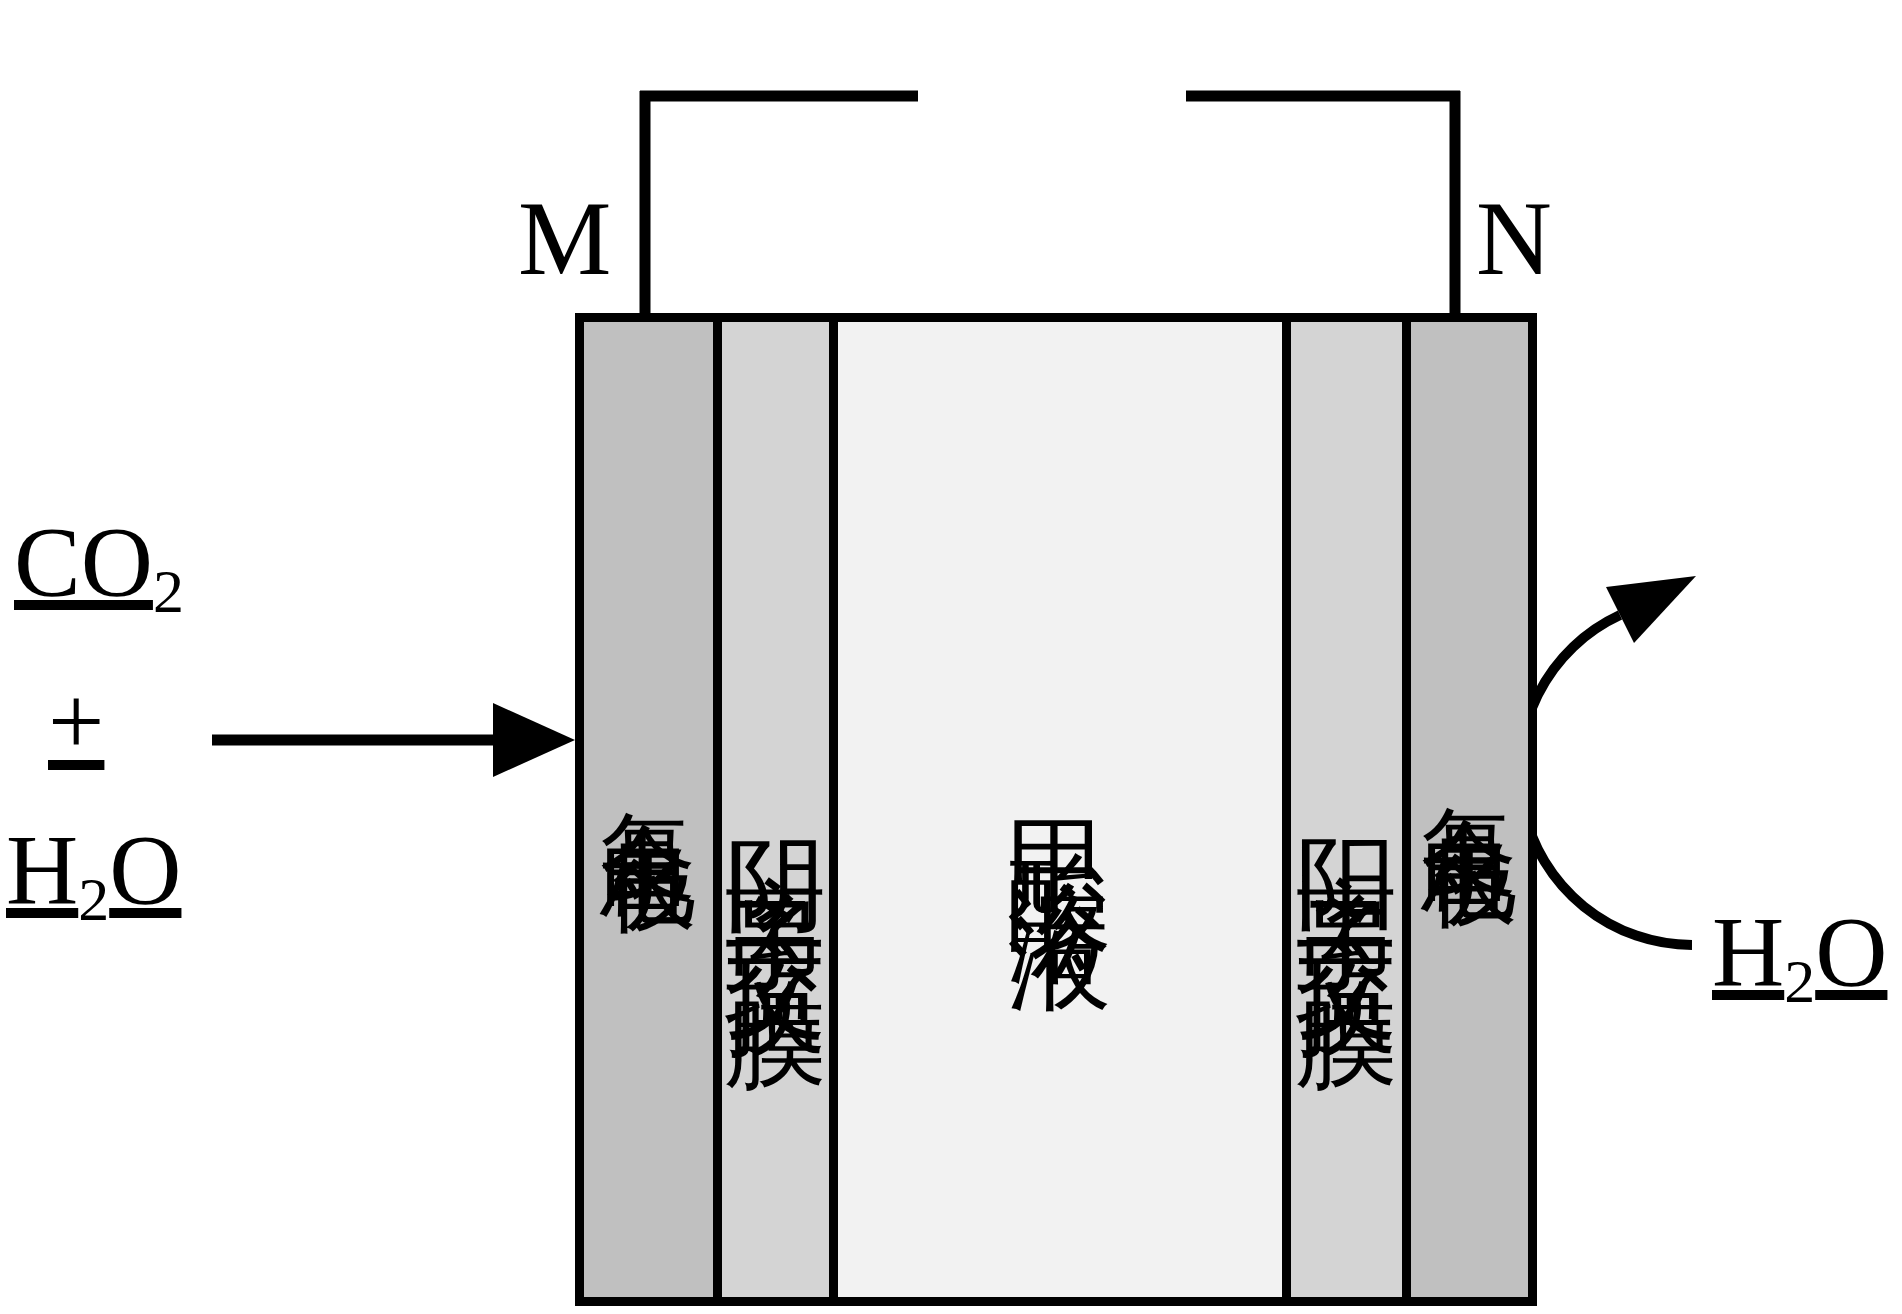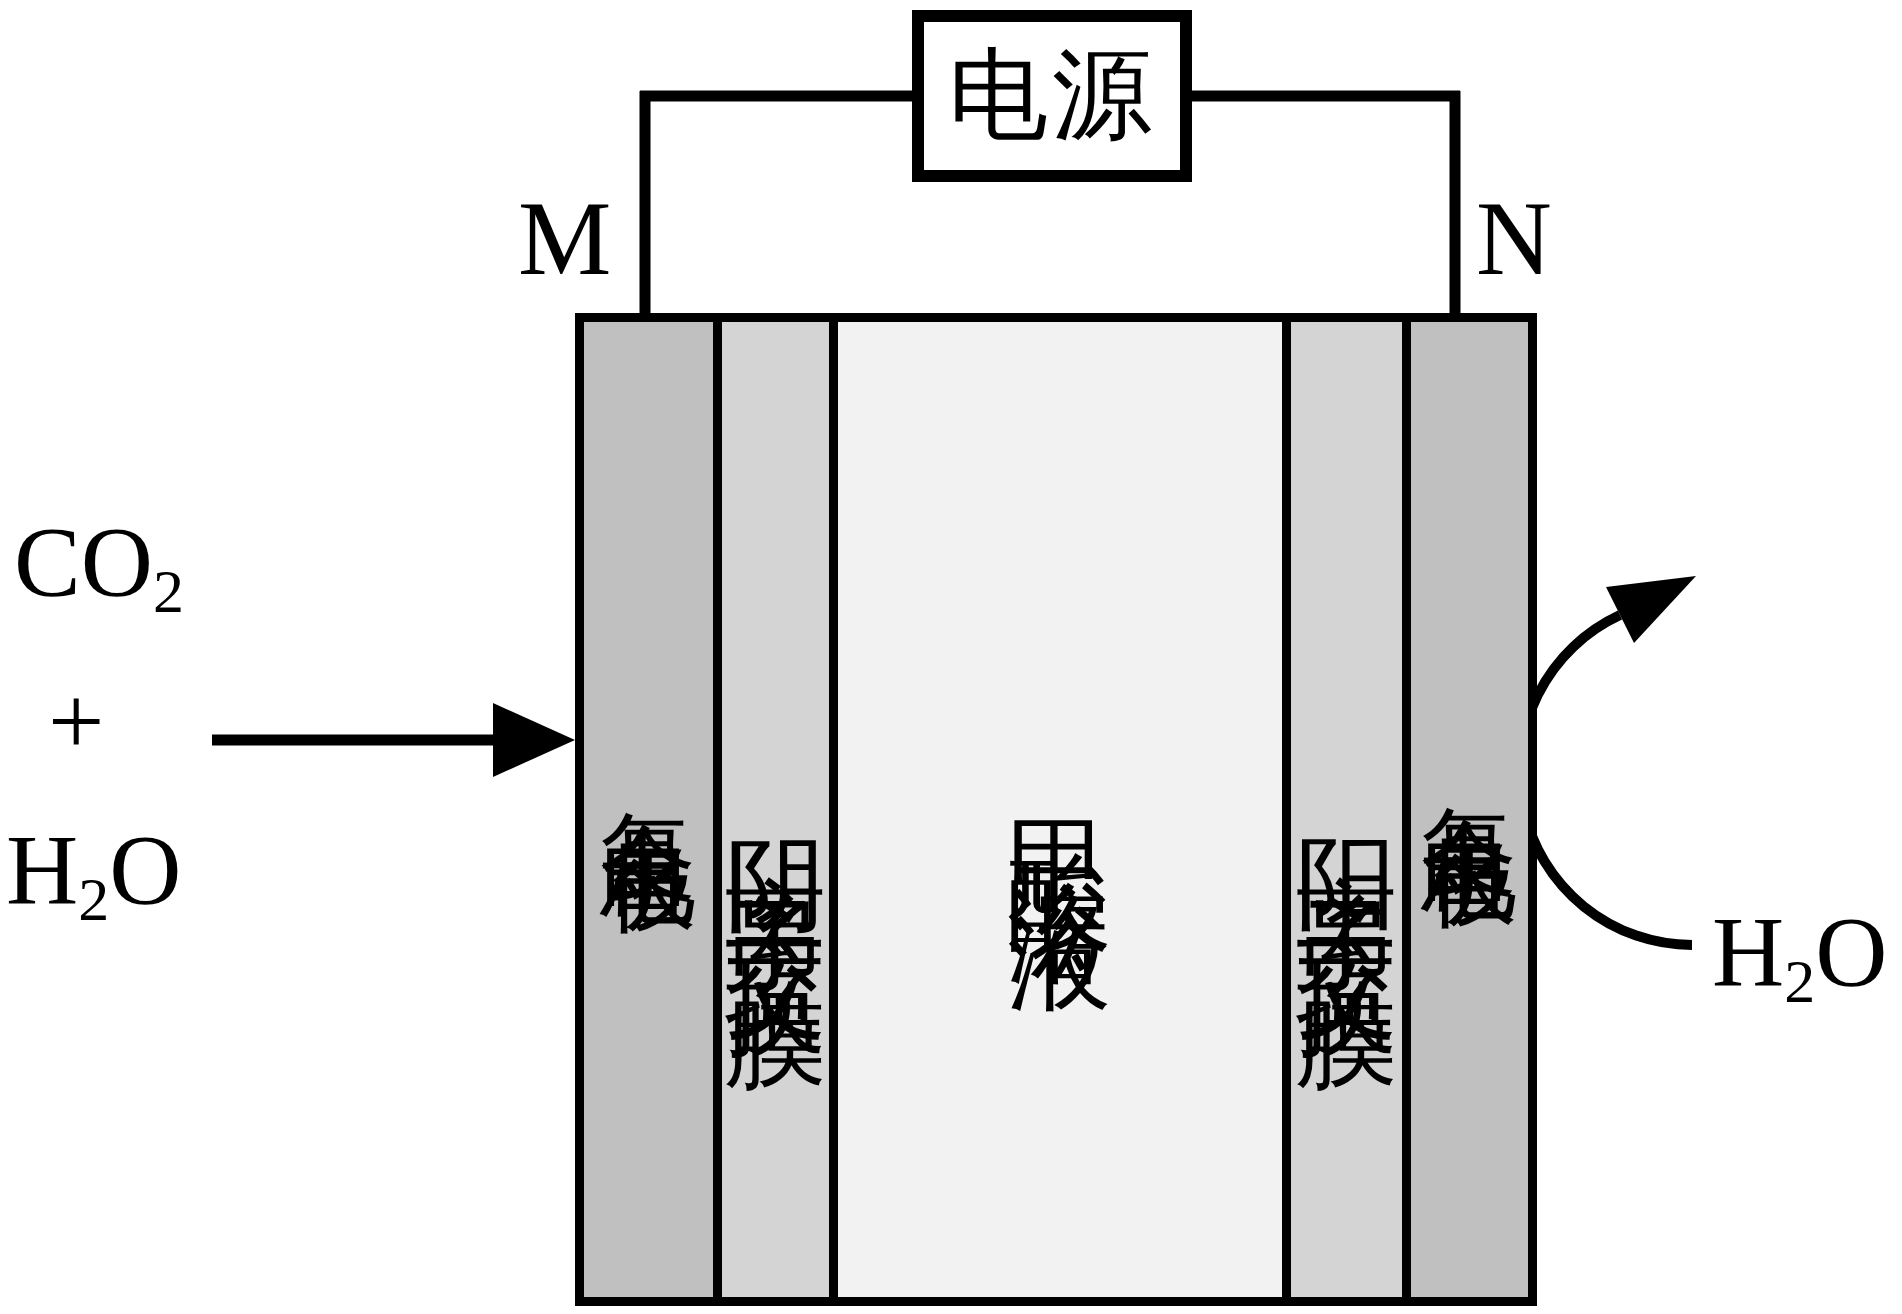--- a/index.html
+++ b/index.html
@@ -83,9 +83,6 @@
     <polygon points="1696,576 1634,643 1606,587" fill="#000"></polygon>
   </svg>
 
-  <div class="power-box">
-    <span>电源</span>
-  </div>
 
   <div class="terminal terminal-m">M</div>
   <div class="terminal terminal-n">N</div>

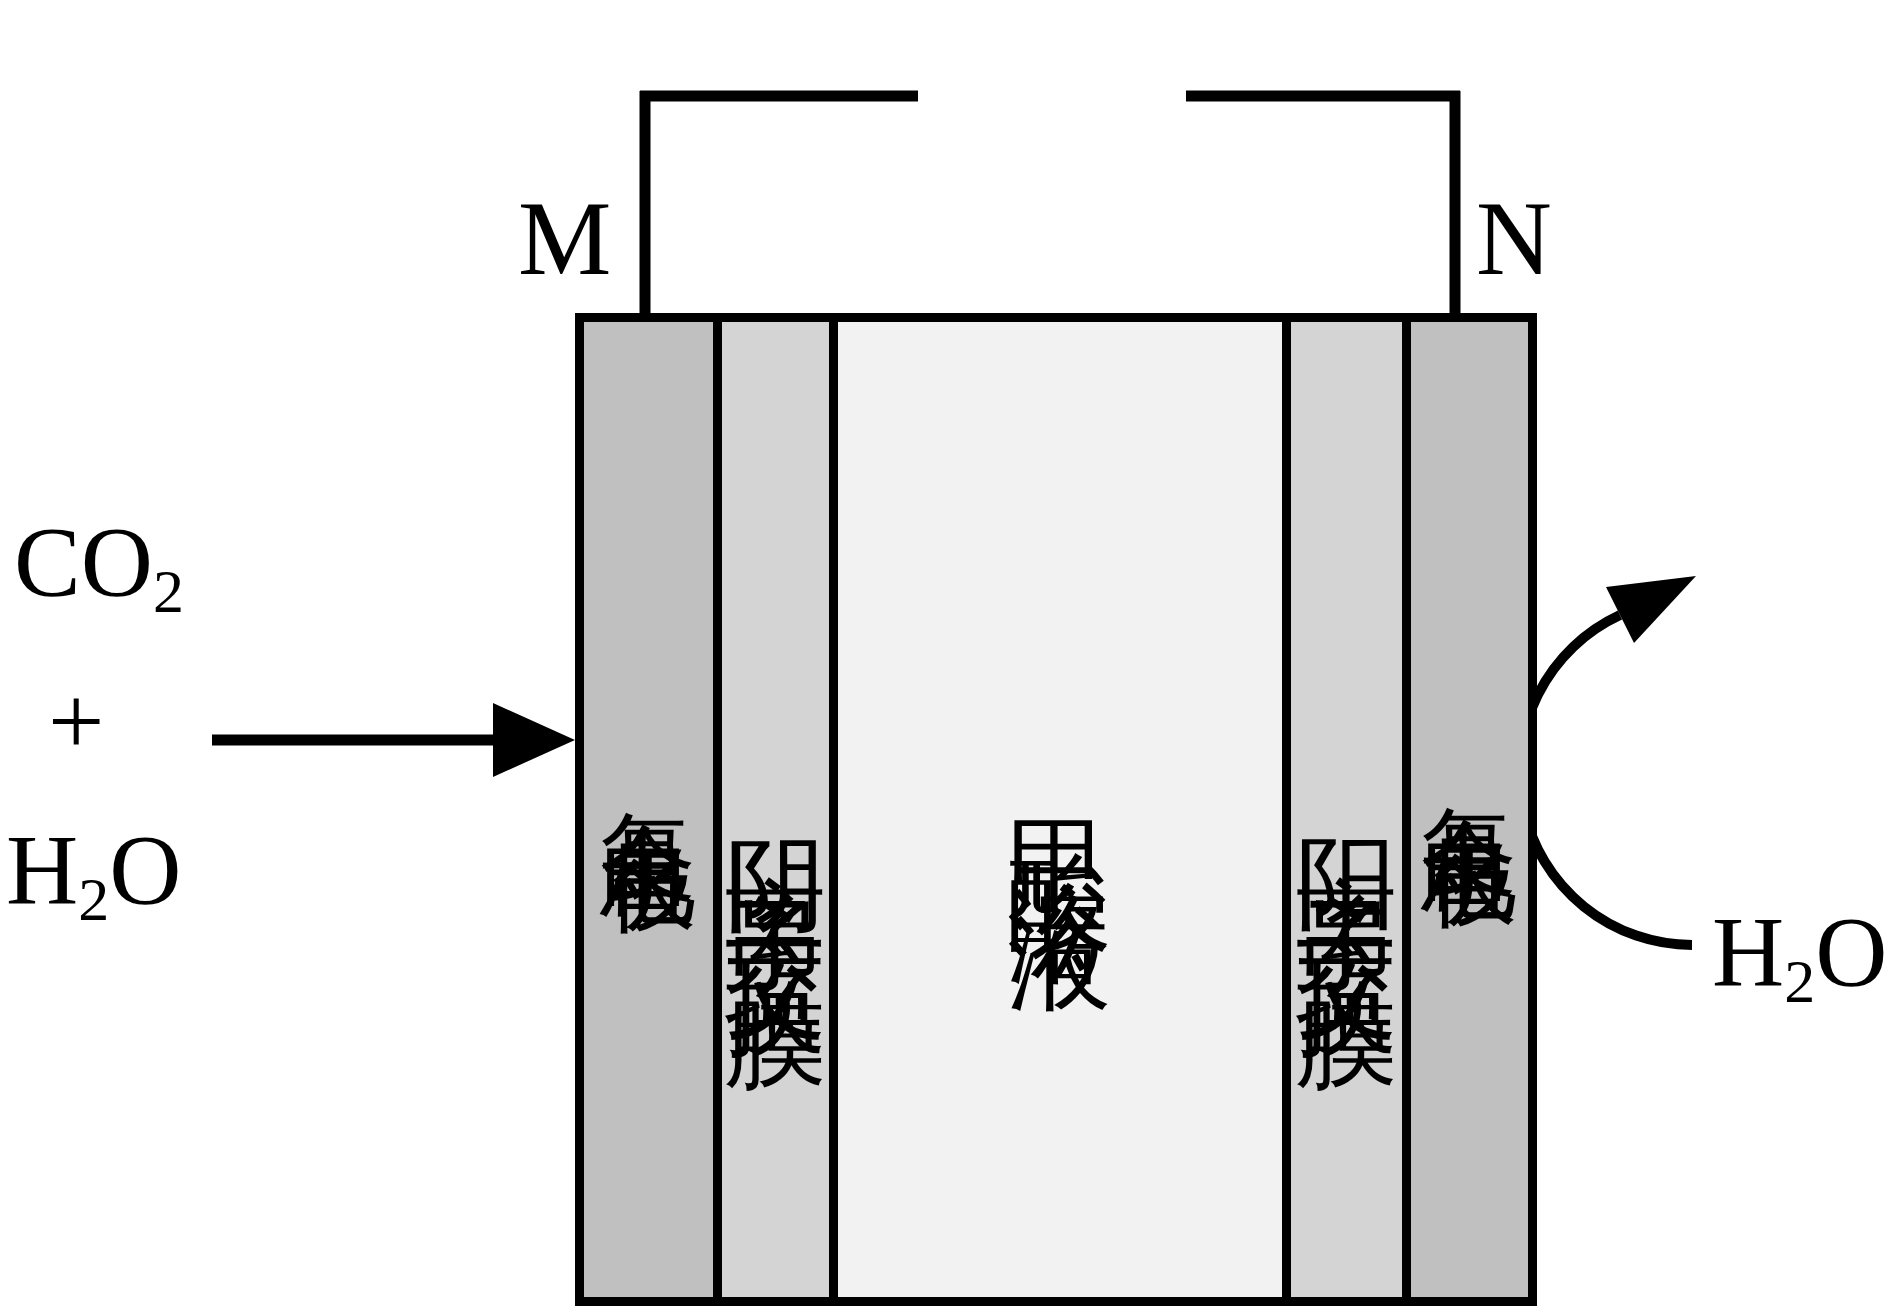--- a/index.html
+++ b/index.html
@@ -56,7 +56,7 @@
   .layer-2 .vlabel{top:-15px;}
 
   
-  .formula{position:absolute;font-size:100px;line-height:1;white-space:nowrap;}
+  .formula{position:absolute;font-size:100px;line-height:1;white-space:nowrap;text-decoration:underline;}
   .sub{font-size:0.62em;position:relative;top:0.28em;}
   .f-co2{left:14px;top:512px;}
   .f-plus{left:48px;top:672px;}

